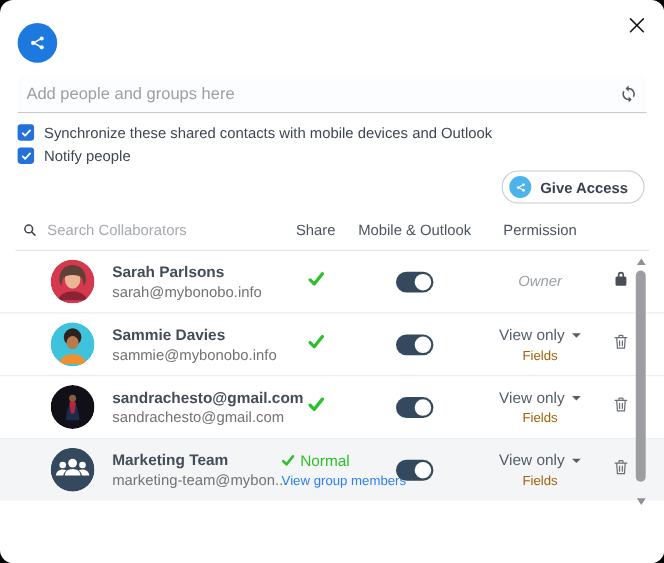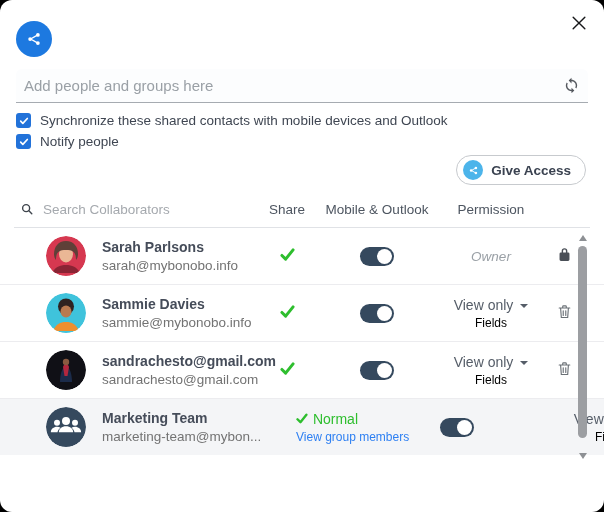--- a/index.html
+++ b/index.html
@@ -100,7 +100,7 @@
   .perm-select{display:inline-flex;align-items:center;gap:7px;cursor:pointer;
     font-size:14px;color:#555d68;}
   .caret{width:0;height:0;border:4px solid transparent;border-top-color:#555d68;margin-top:5px;}
-  .fields-link{font-size:12px;color:#000000;margin-top:2px;cursor:pointer;}
+  .fields-link{font-size:12px;color:#a16207;margin-top:2px;cursor:pointer;}
 
   .action-cell{text-align:center;}
   .action-cell svg{width:17px;height:17px;cursor:pointer;}

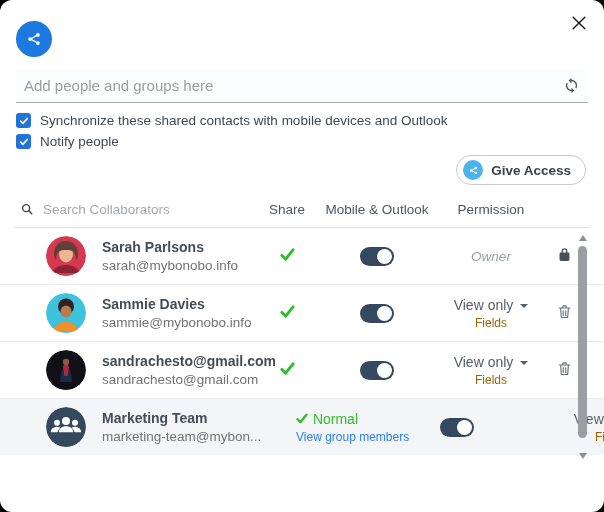--- a/index.html
+++ b/index.html
@@ -77,7 +77,7 @@
   .col-label{text-align:center;font-size:13.5px;color:#4d5560;}
 
   .row{height:56px;padding-left:16px;border-bottom:1px solid #ececef;}
-  .row:last-child{border-bottom:0;gap:40px;}
+  .row:last-child{border-bottom:0;}
   .row.hovered{background:#f4f5f7;}
   .name-cell{display:flex;align-items:center;gap:16px;padding-left:30px;min-width:0;}
   .avatar{width:40px;height:40px;border-radius:50%;overflow:hidden;flex-shrink:0;}

